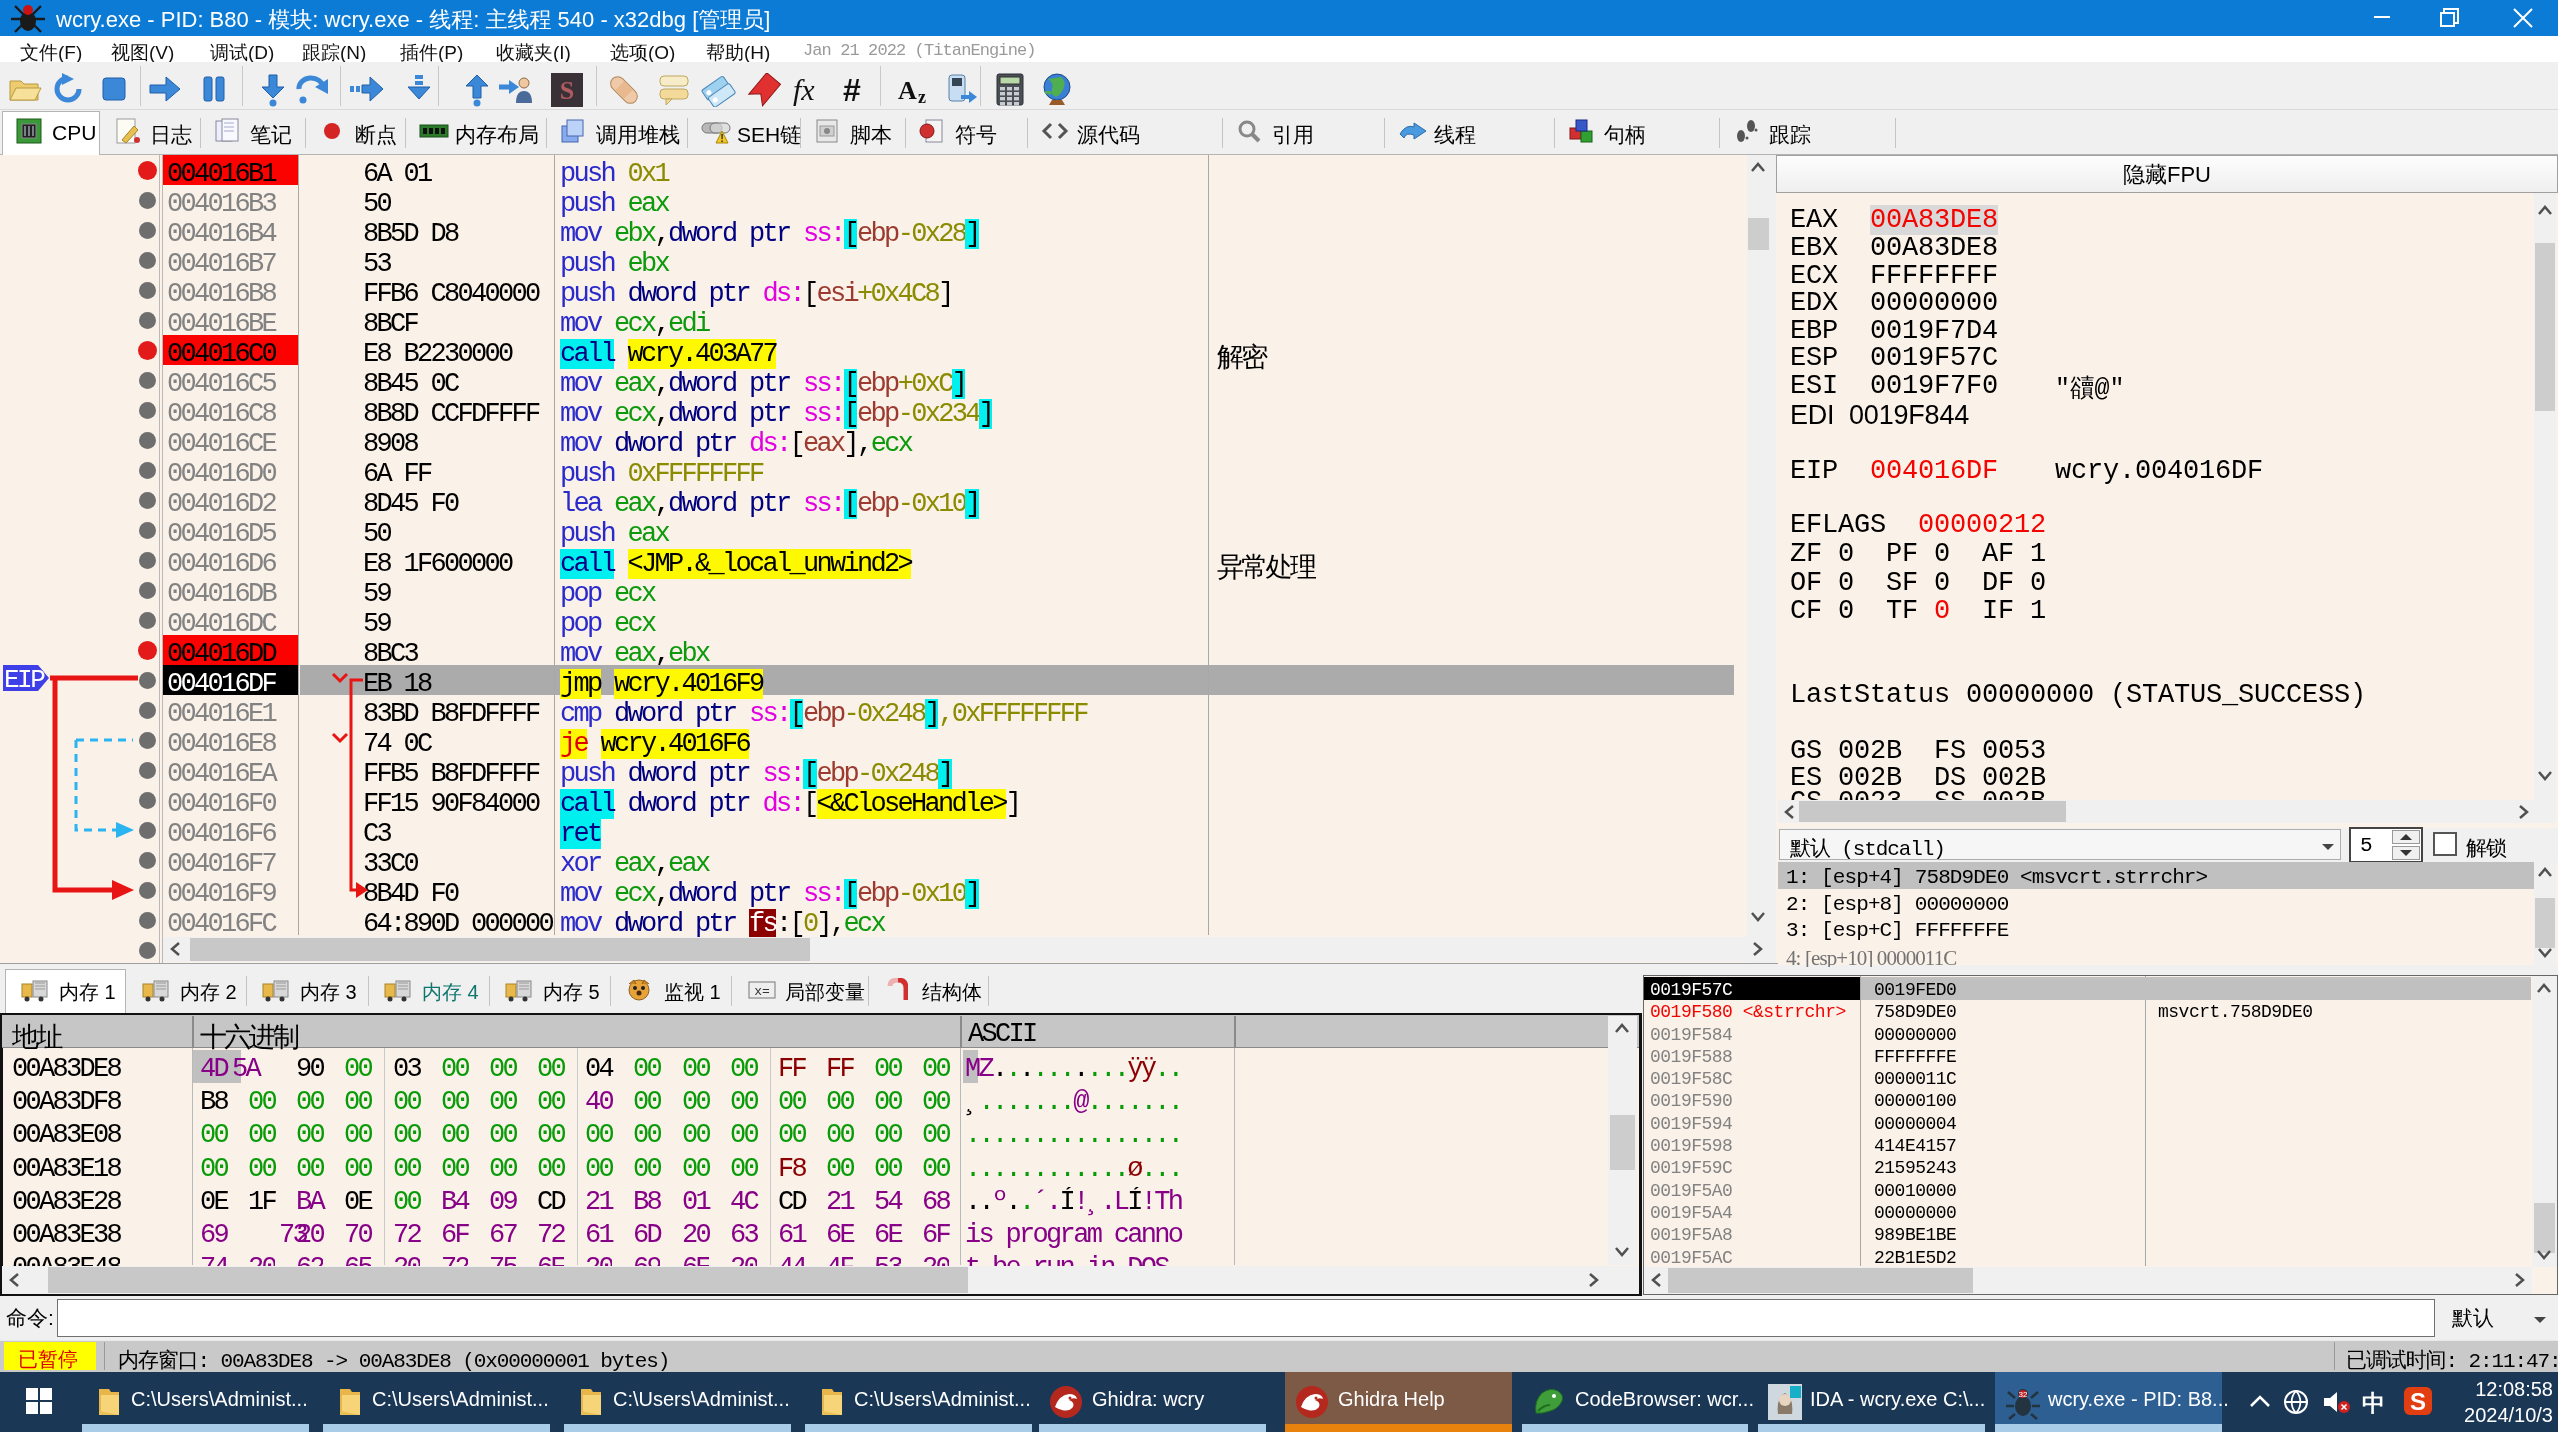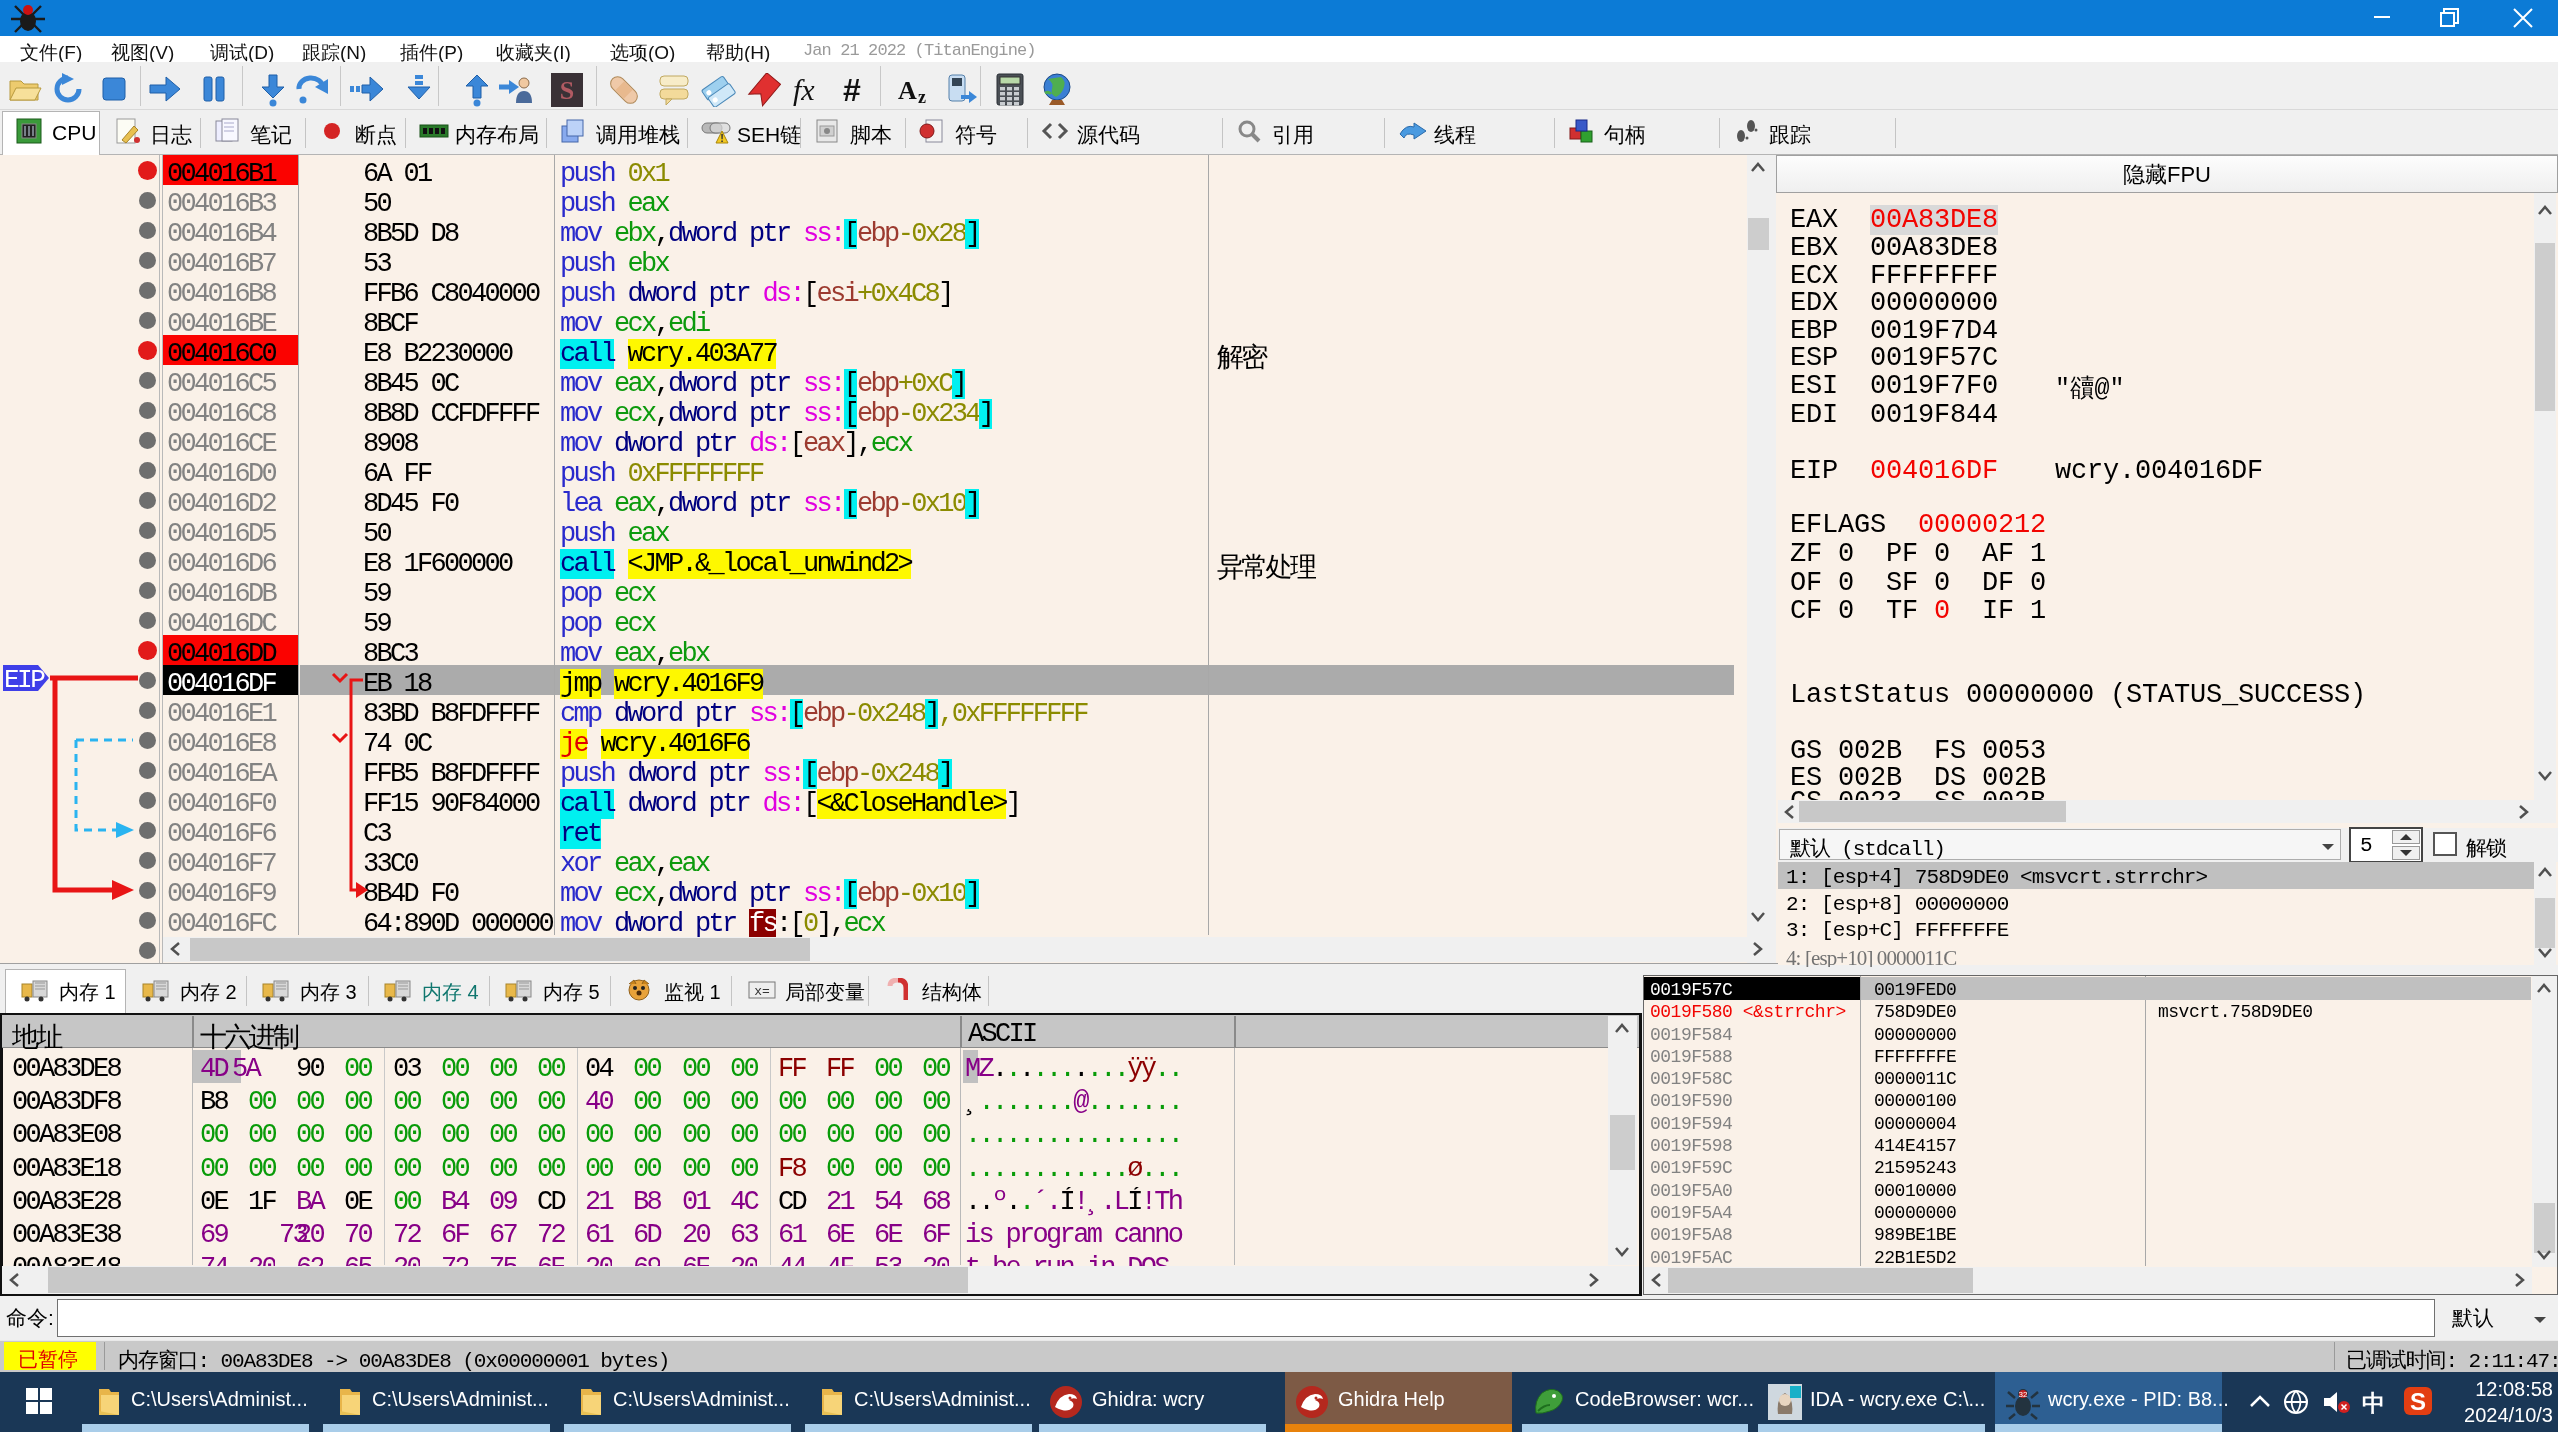--- a/index.html
+++ b/index.html
@@ -21,6 +21,7 @@
 <ellipse cx="20" cy="19" rx="8" ry="10" fill="#1a1a1a"></ellipse>
 <circle cx="20" cy="8" r="5" fill="#c11"></circle>
     </svg>
+<div class="abs" style="left:56px;top:5px;color:#fff;font-size:22px">wcry.exe - PID: B80 - 模块: wcry.exe - 线程: 主线程 540 - x32dbg [管理员]</div>
 <svg class="abs" style="left:2354px;top:0" width="204" height="36" viewBox="0 0 204 36">
 <g stroke="#fff" stroke-width="2" fill="none">
 <path d="M20 17 L36 17"></path>

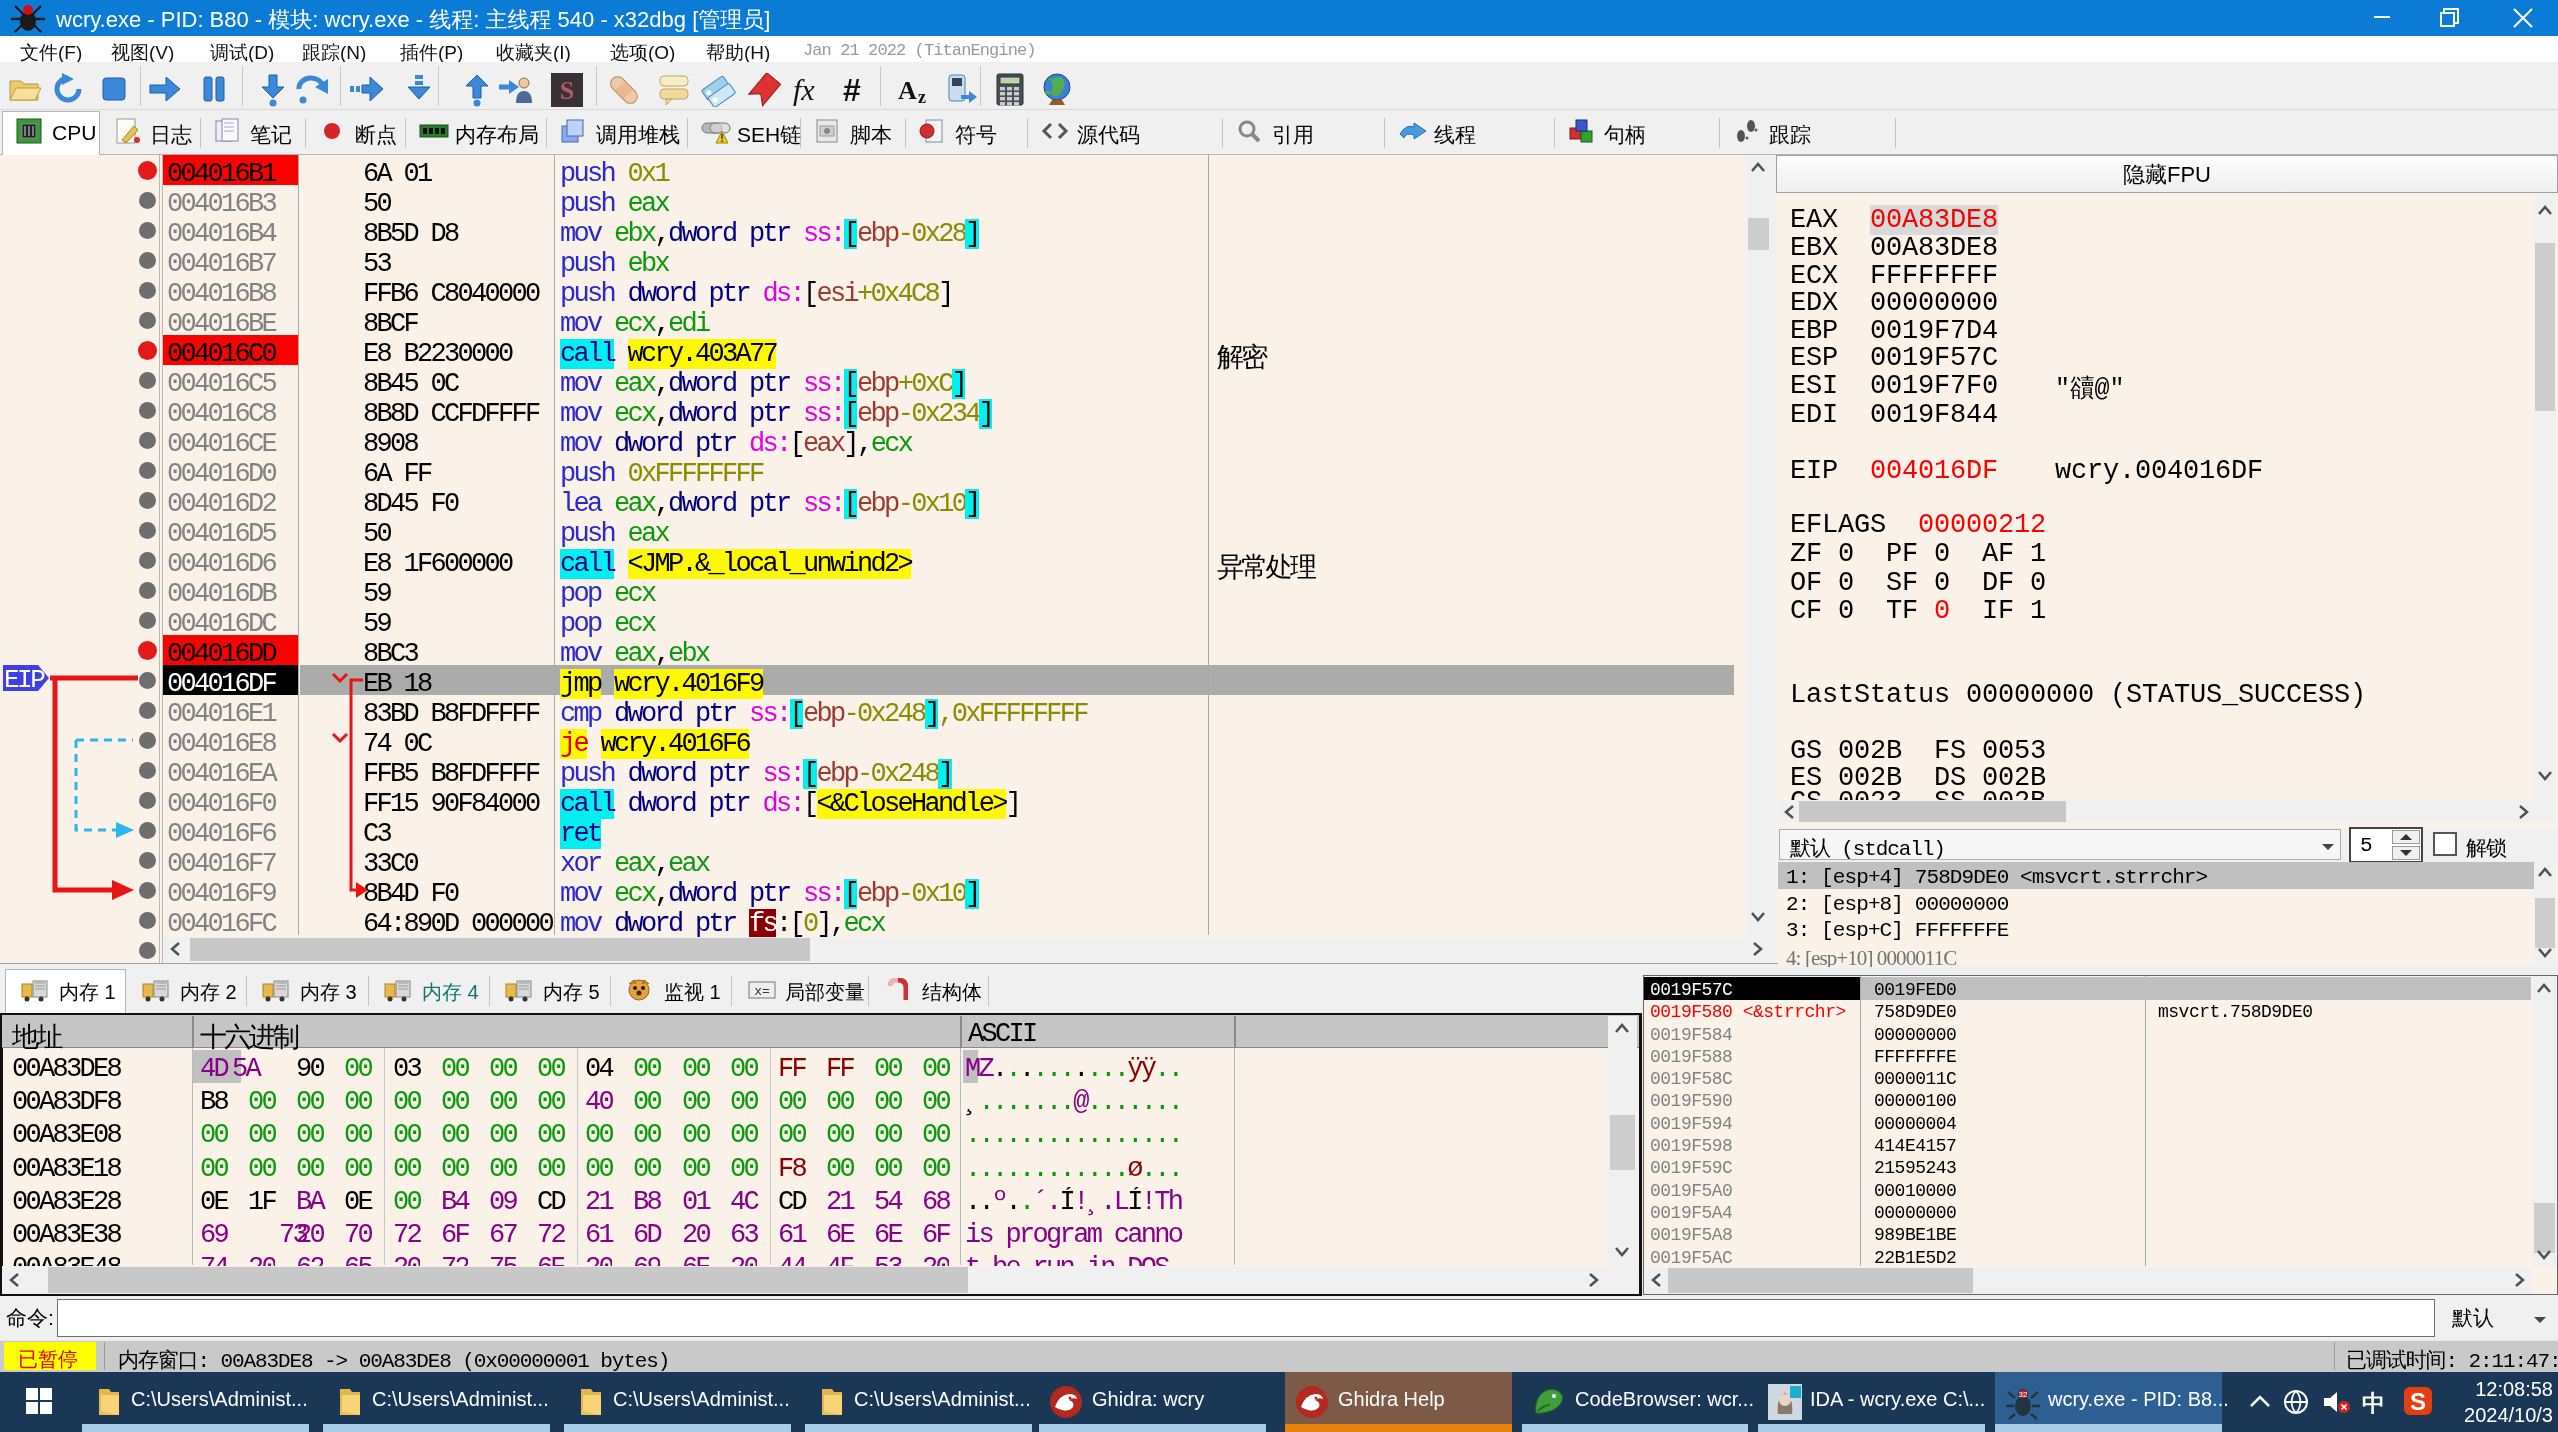--- a/index.html
+++ b/index.html
@@ -442,7 +442,7 @@
 <div class="abs" style="left:1790px;top:345px;font-family:'Liberation Mono',monospace;font-size:27px;letter-spacing:-0.2px;white-space:pre;line-height:1;color:#000">ESP  0019F57C</div>
 <div class="abs" style="left:1790px;top:373px;font-family:'Liberation Mono',monospace;font-size:27px;letter-spacing:-0.2px;white-space:pre;line-height:1;color:#000">ESI  0019F7F0</div>
 <div class="abs" style="left:2055px;top:377px;font-family:'Liberation Mono',monospace;font-size:27px;letter-spacing:-0.2px;white-space:pre;line-height:1;color:#000;font-size:25px">"豄@"</div>
-<div class="abs" style="left:1790px;top:402px;font-family:Liberation Mono, monospace;font-size:27px;letter-spacing:-0.2px;white-space:pre;line-height:1;color:#000">EDI  0019F844</div>
+<div class="abs" style="left:1790px;top:402px;font-family:Liberation Sans, sans-serif;font-size:27px;letter-spacing:-0.2px;white-space:pre;line-height:1;color:#000">EDI  0019F844</div>
 <div class="abs" style="left:1790px;top:458px;font-family:'Liberation Mono',monospace;font-size:27px;letter-spacing:-0.2px;white-space:pre;line-height:1;color:#000">EIP  <span style="color:#f20400">004016DF</span></div>
 <div class="abs" style="left:2055px;top:458px;font-family:'Liberation Mono',monospace;font-size:27px;letter-spacing:-0.2px;white-space:pre;line-height:1;color:#000">wcry.004016DF</div>
 <div class="abs" style="left:1790px;top:512px;font-family:'Liberation Mono',monospace;font-size:27px;letter-spacing:-0.2px;white-space:pre;line-height:1;color:#000">EFLAGS  <span style="color:#f20400">00000212</span></div>

